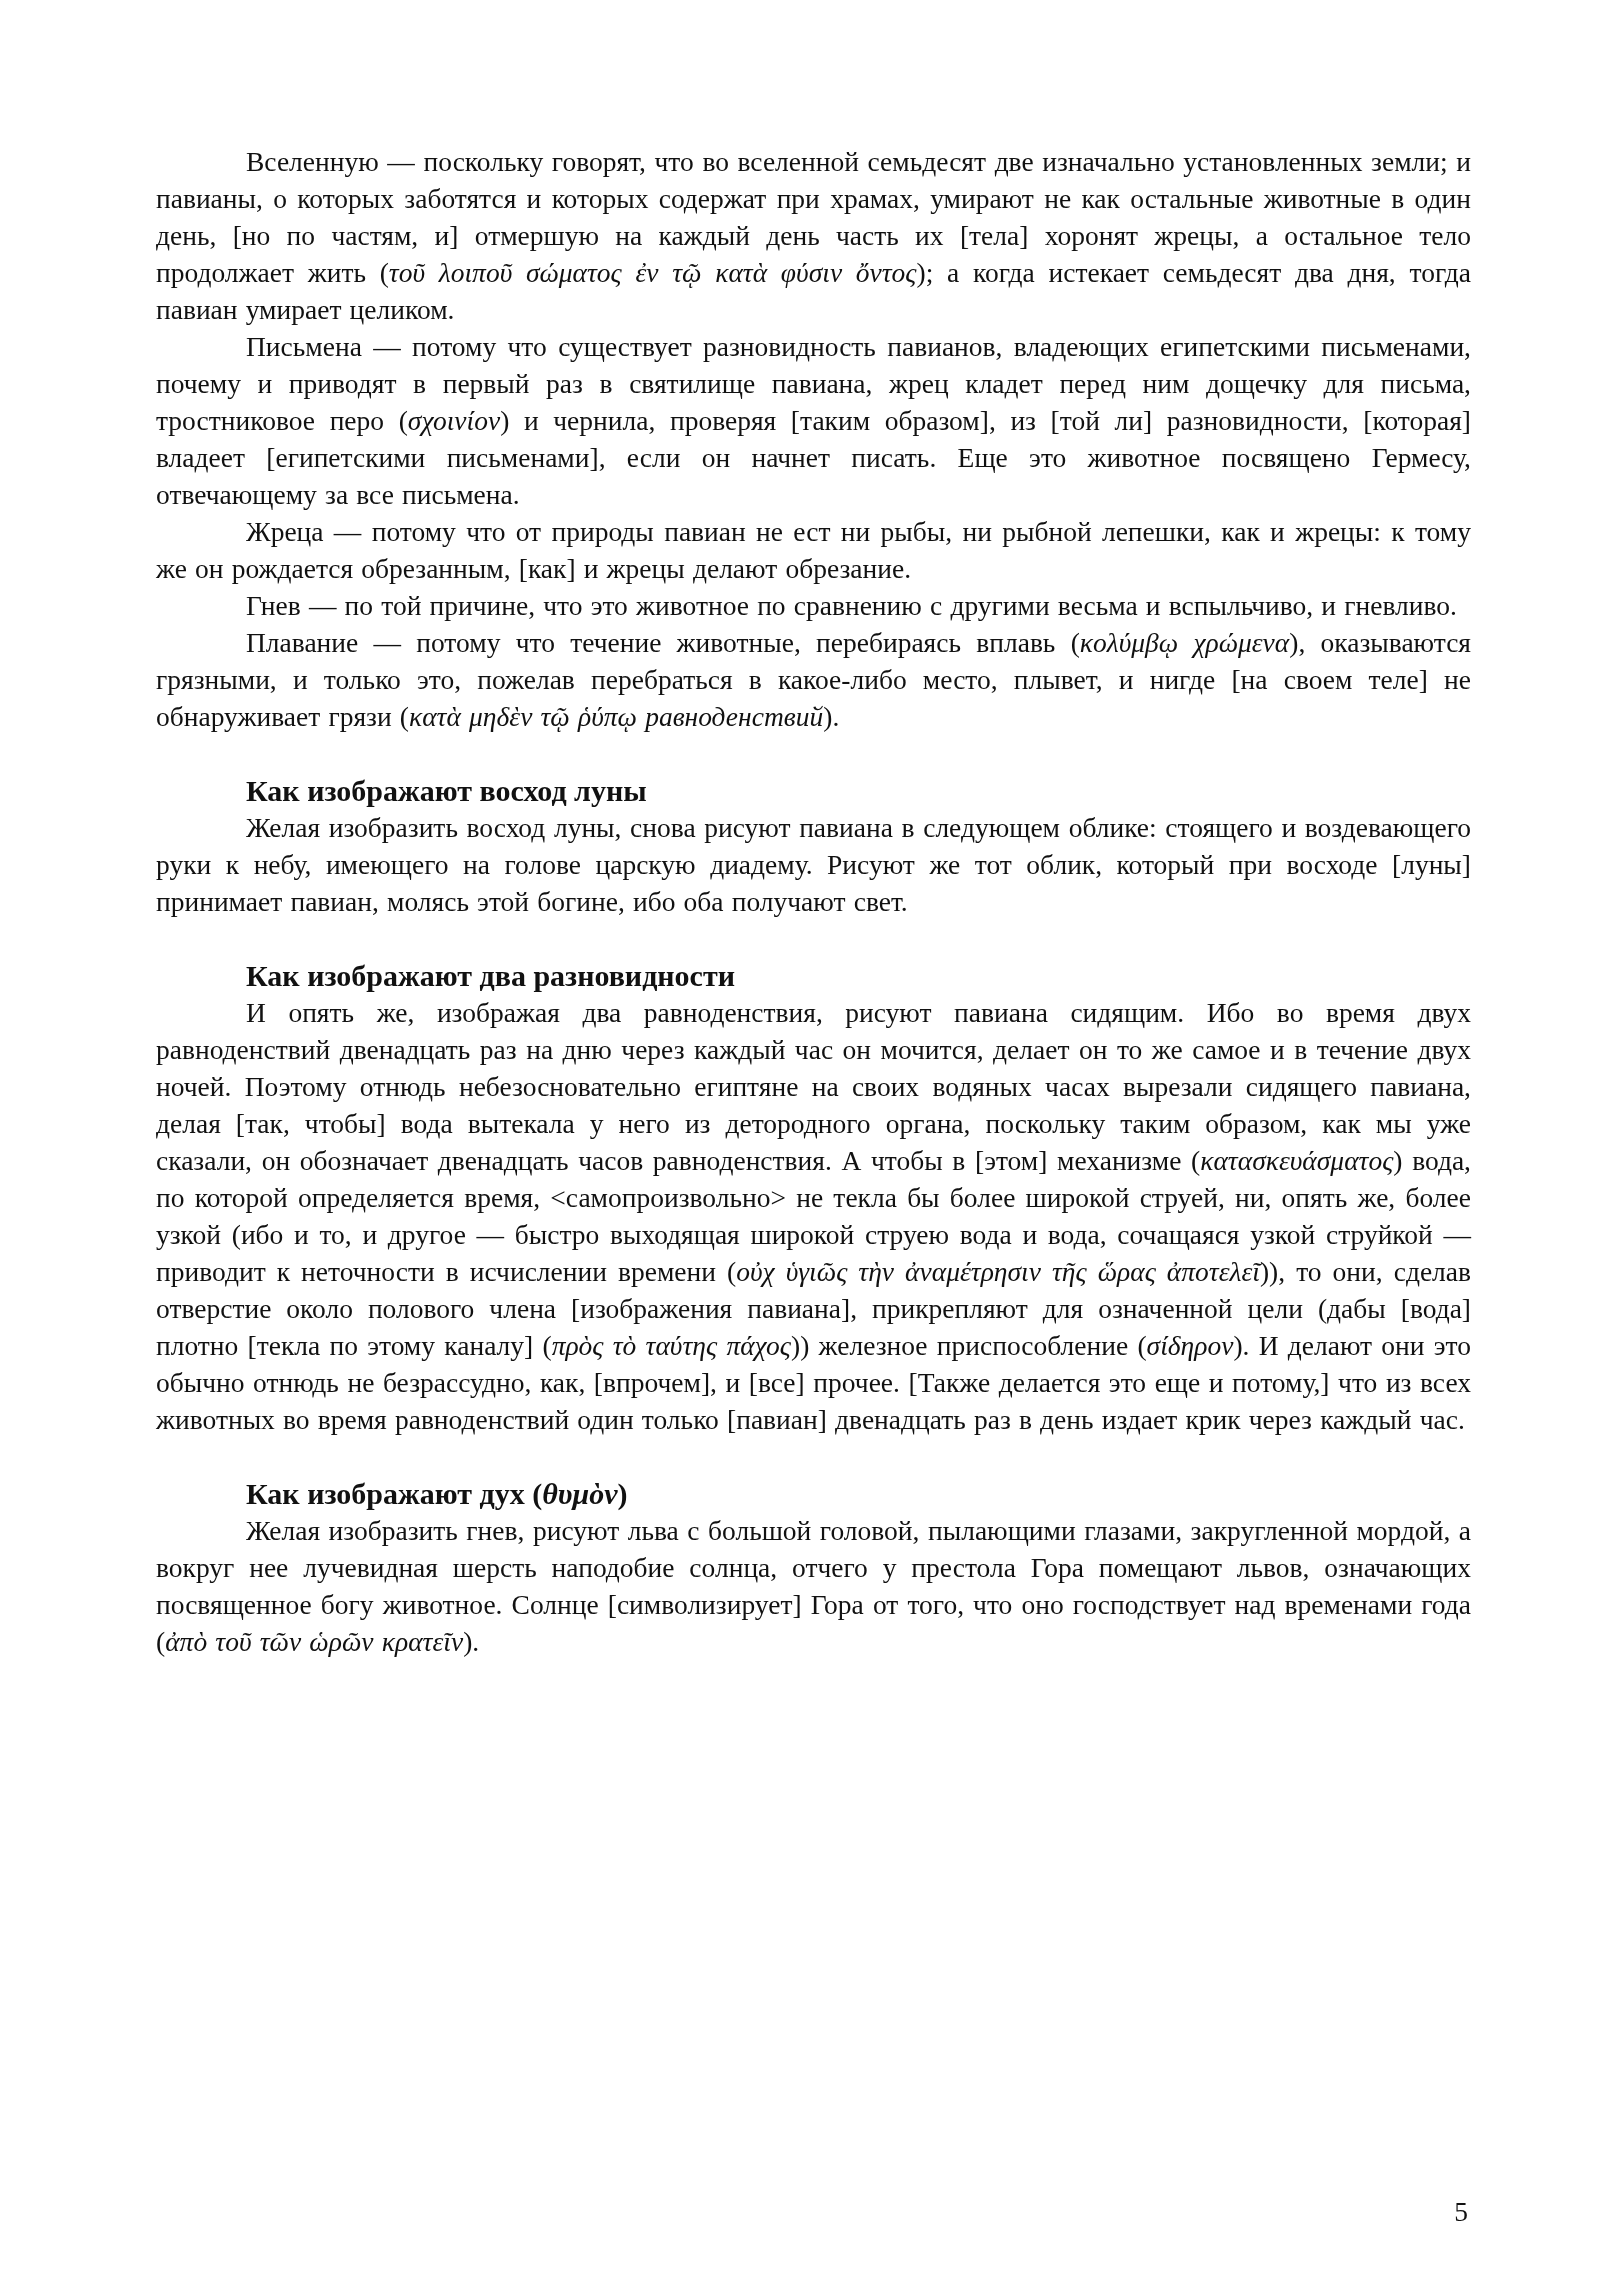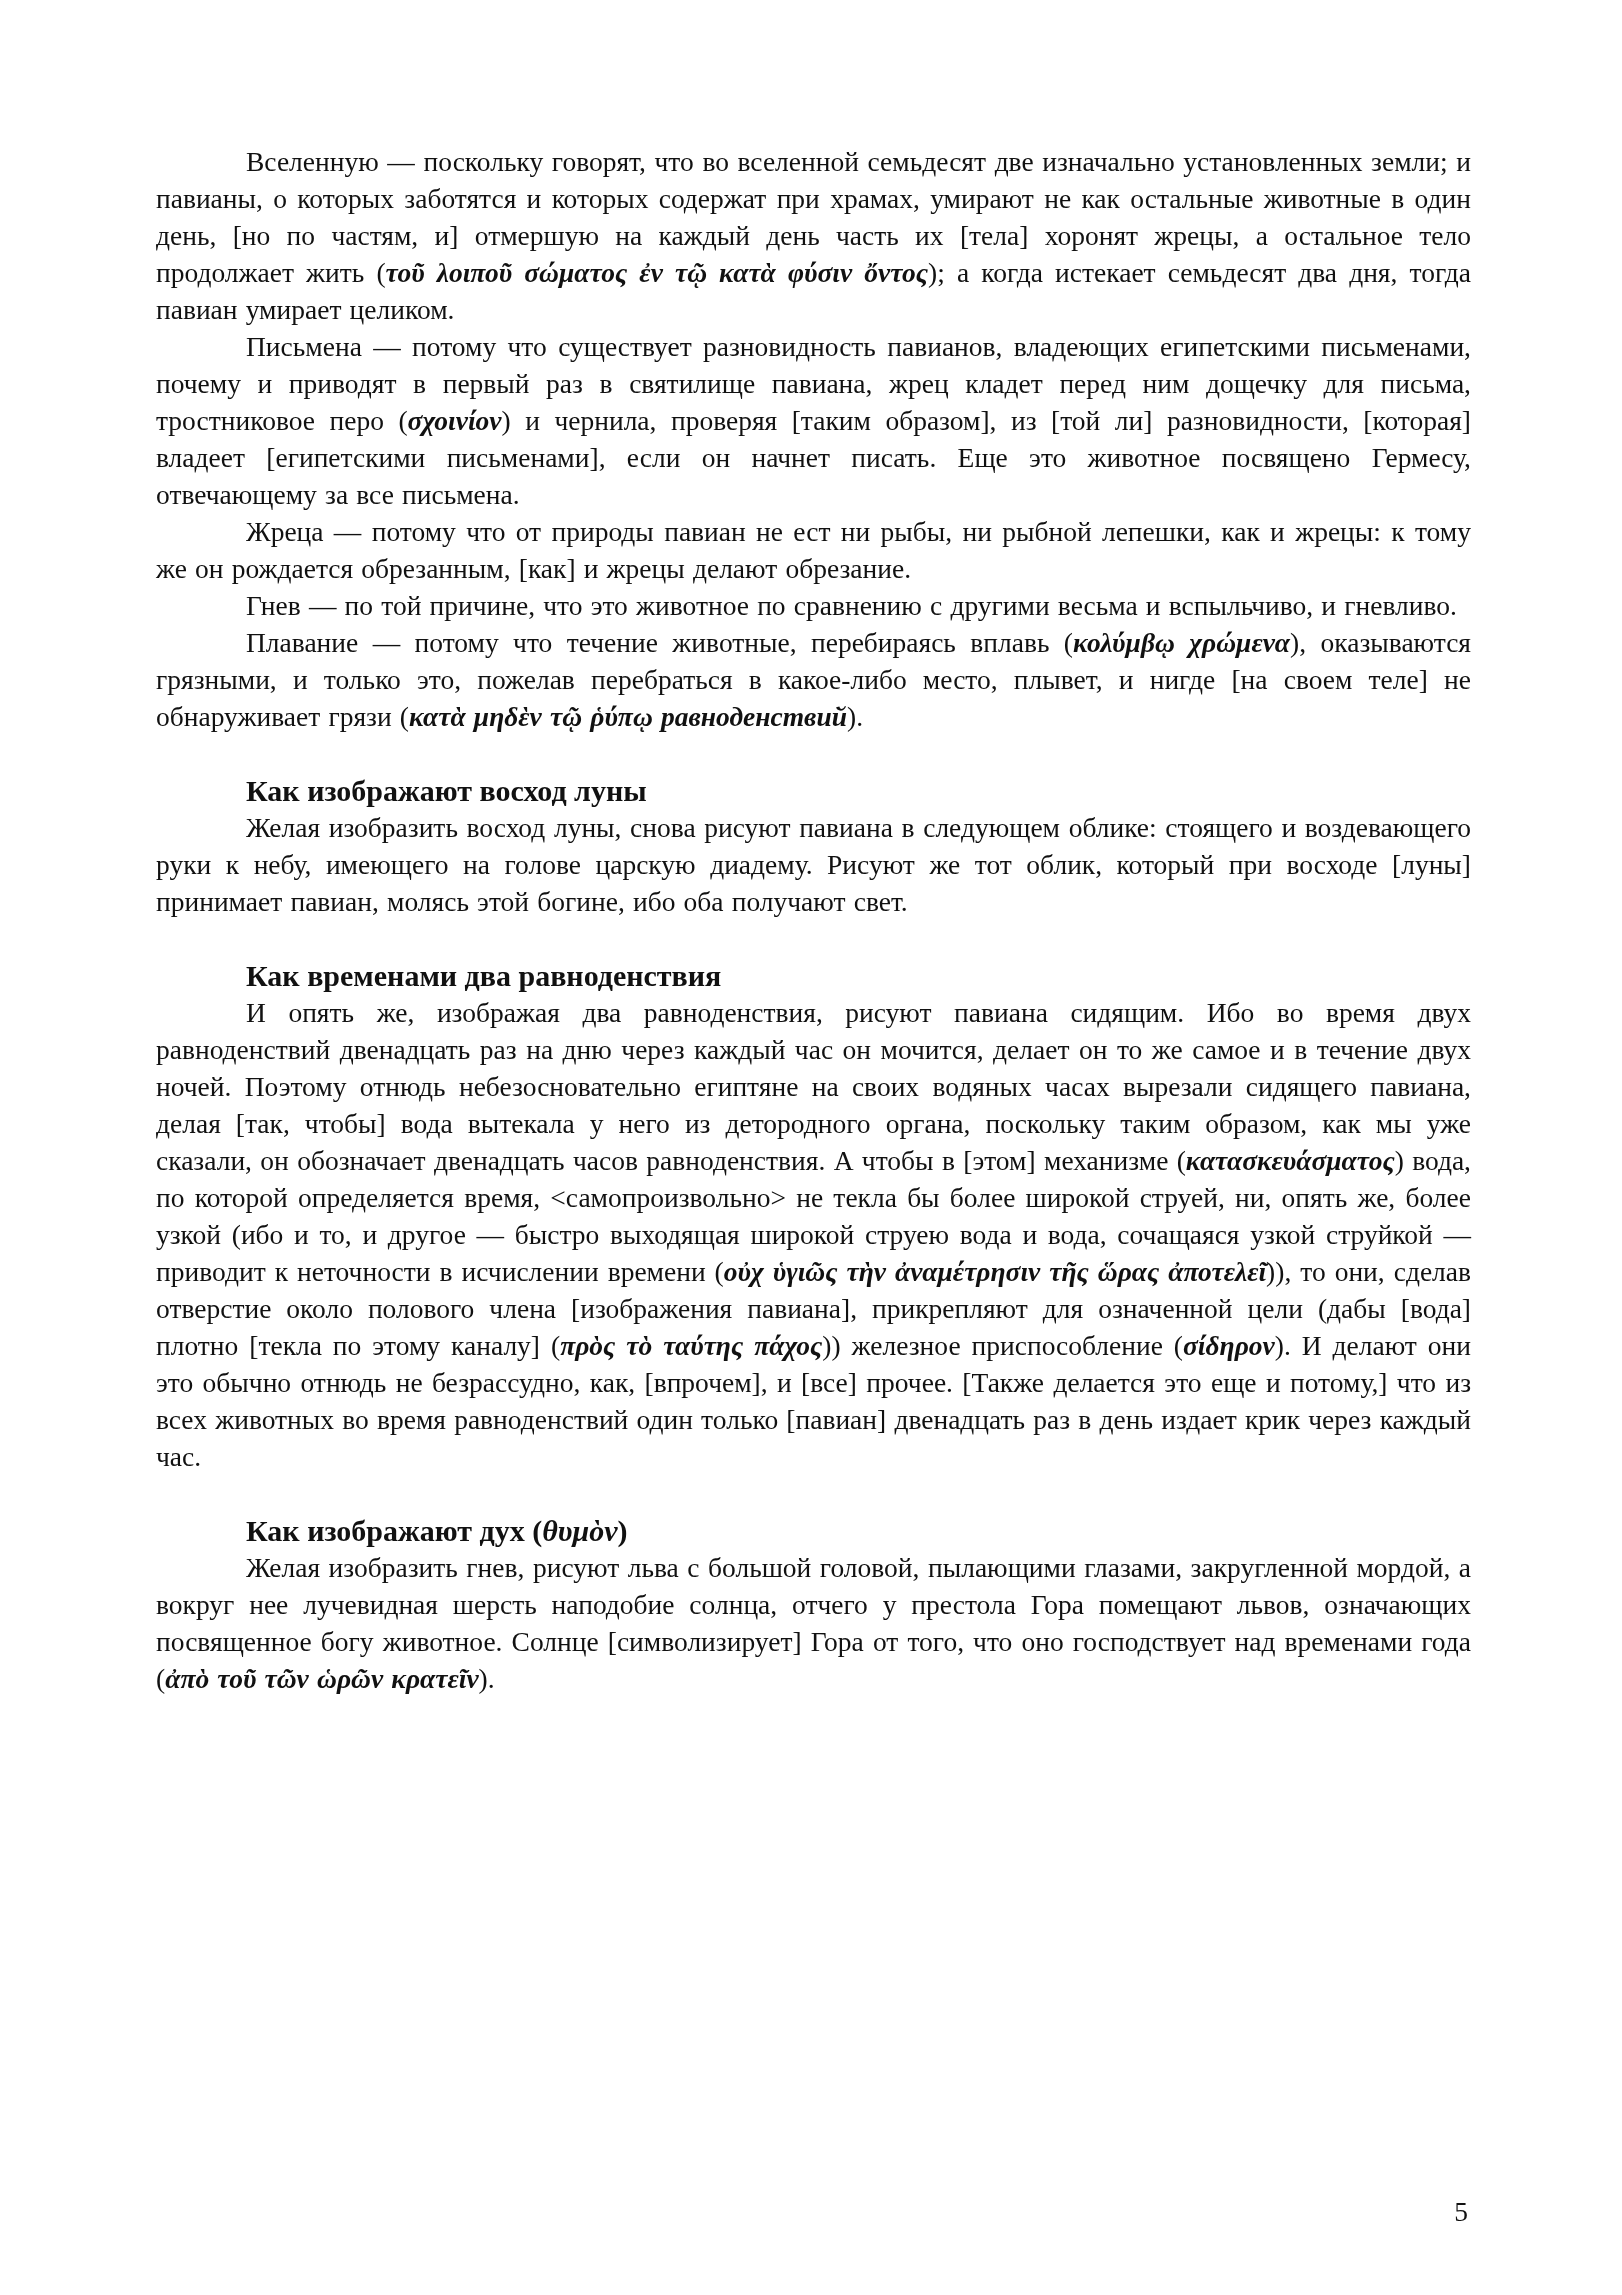--- a/index.html
+++ b/index.html
@@ -40,7 +40,6 @@
   }
   .greek {
     font-style: italic;
-    font-weight: bold;
   }
   .page-number {
     position: absolute;

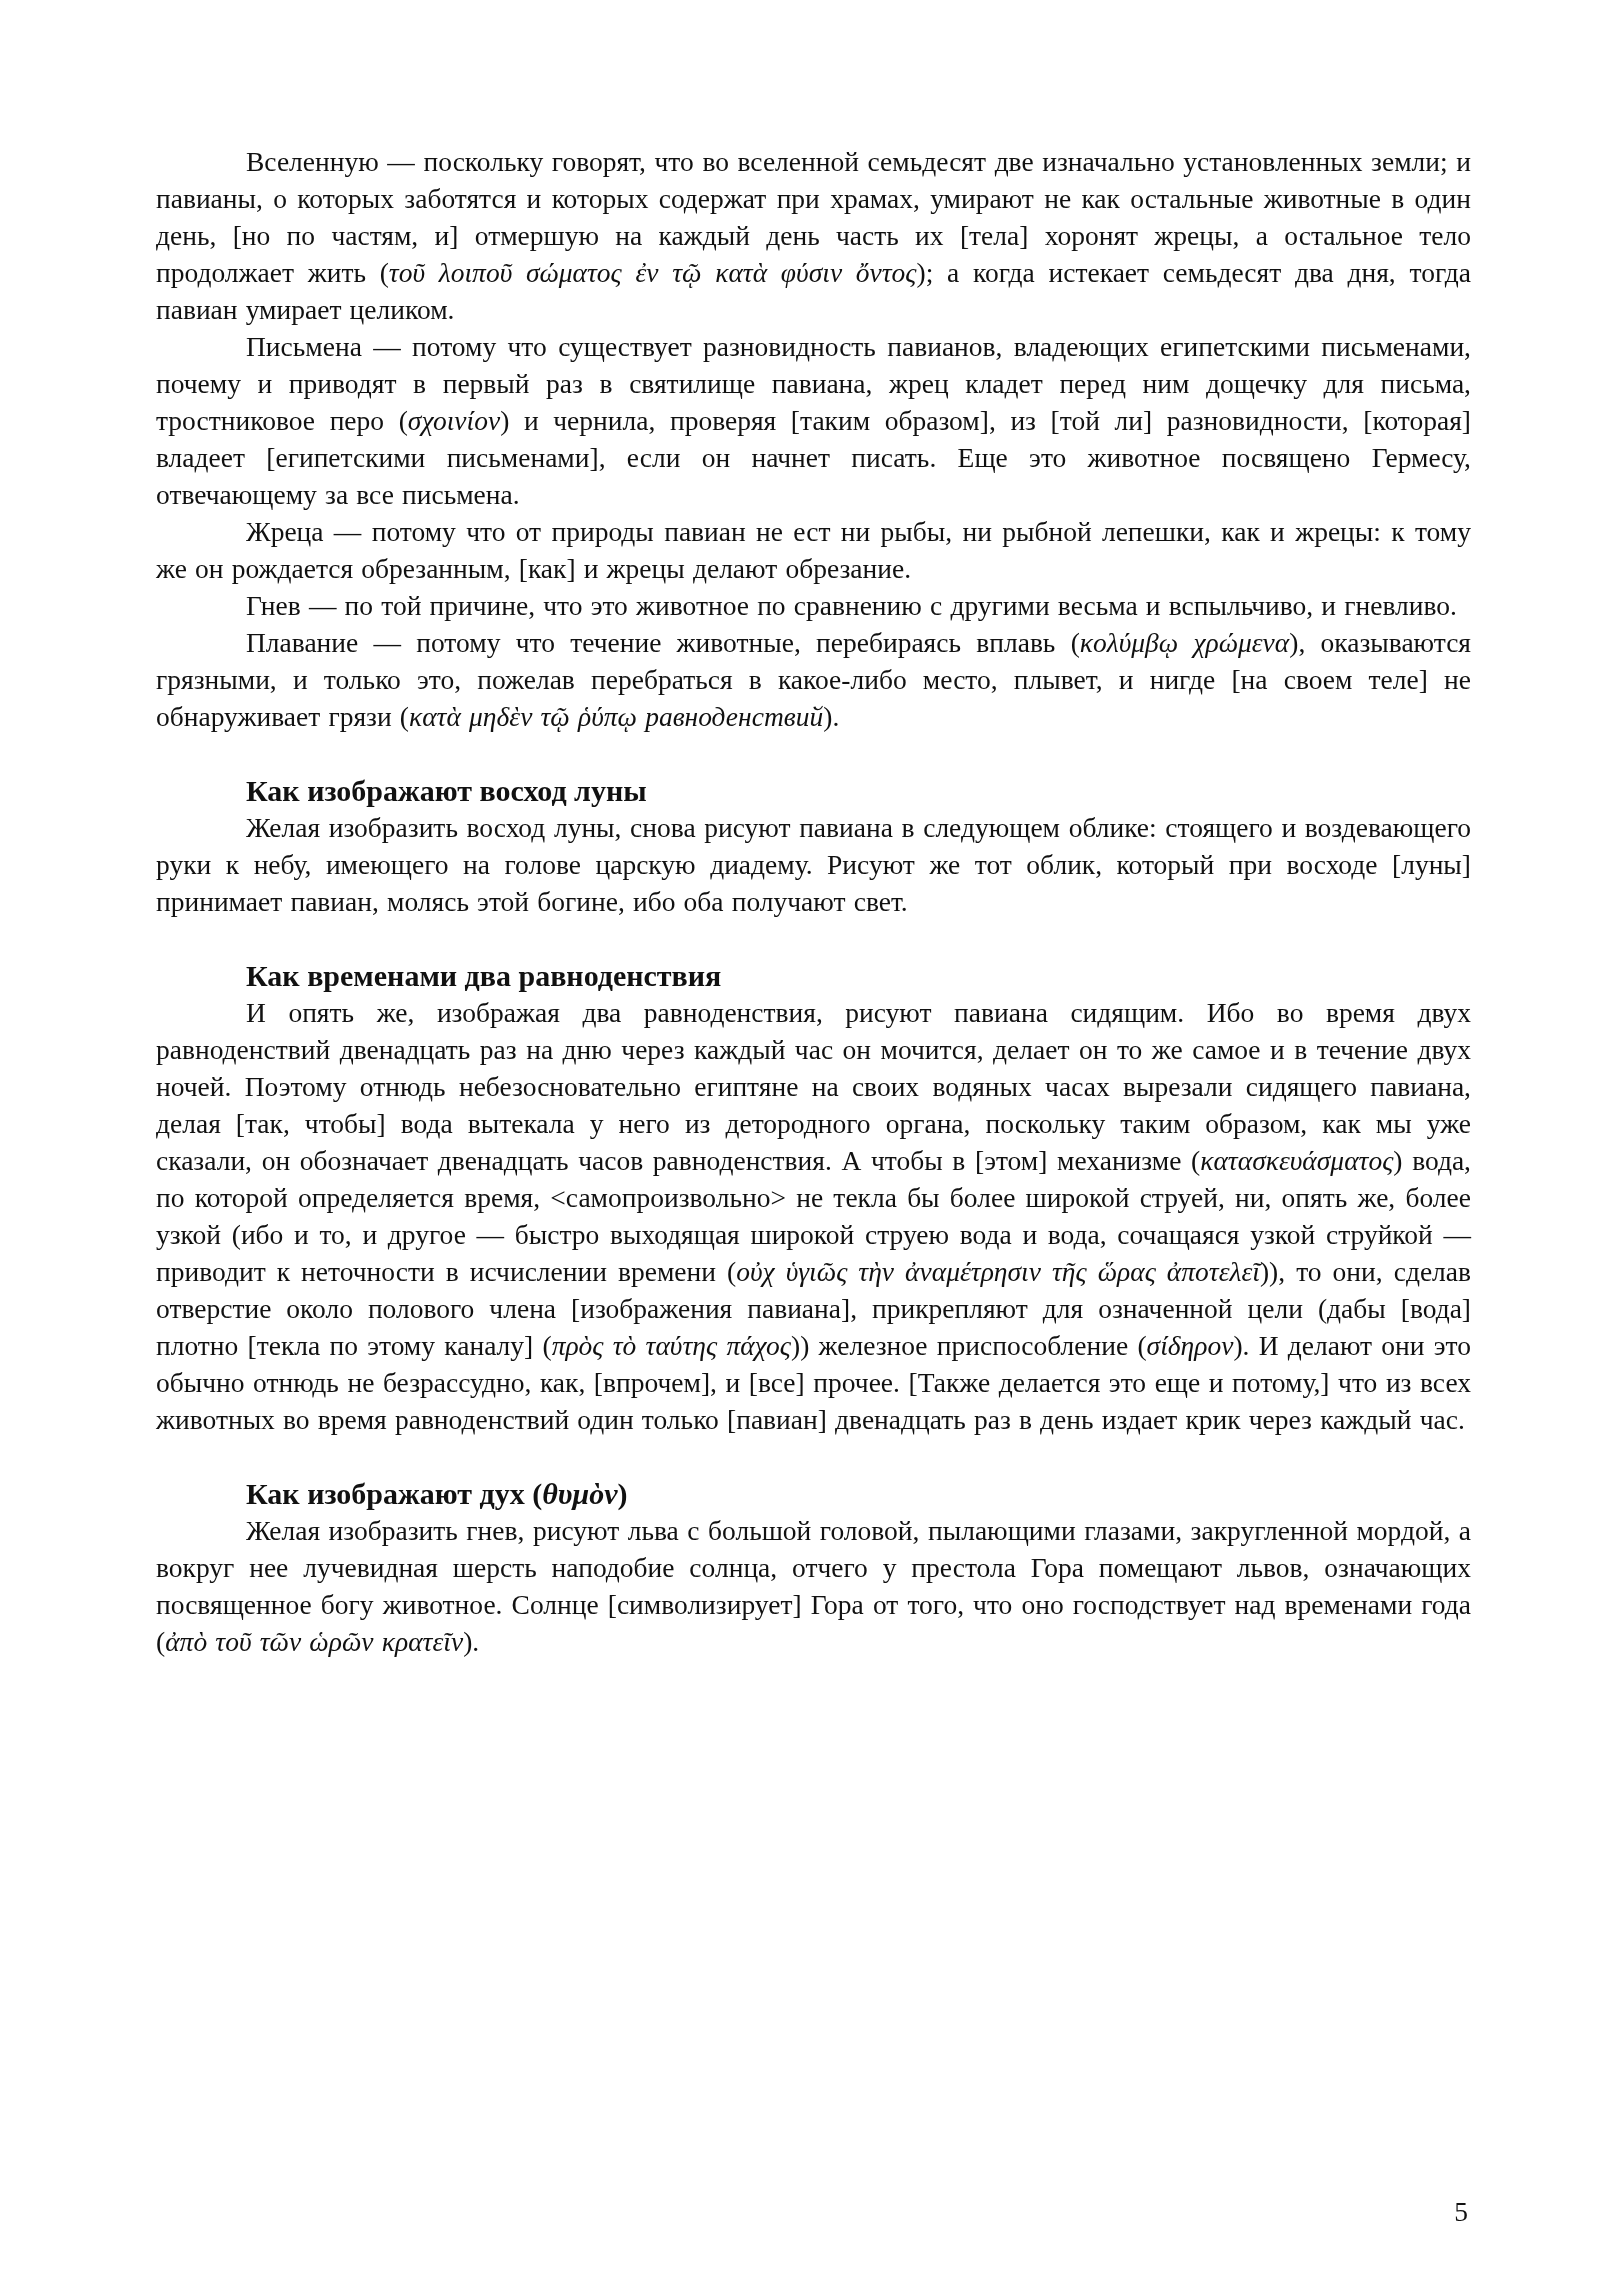--- a/index.html
+++ b/index.html
@@ -64,7 +64,7 @@
     <h2 class="heading"><span>Как изображают восход луны</span></h2>
     <p class="body-para"><span>Желая изобразить восход луны, снова рисуют павиана в следующем облике: стоящего и воздевающего руки к небу, имеющего на голове царскую диадему. Рисуют же тот облик, который при восходе [луны] принимает павиан, молясь этой богине, ибо оба получают свет.</span></p>
 
-    <h2 class="heading"><span>Как временами два равноденствия</span></h2>
+    <h2 class="heading"><span>Как изображают два разновидности</span></h2>
     <p class="body-para"><span>И опять же, изображая два равноденствия, рисуют павиана сидящим. Ибо во время двух равноденствий двенадцать раз на дню через каждый час он мочится, делает он то же самое и в течение двух ночей. Поэтому отнюдь небезосновательно египтяне на своих водяных часах вырезали сидящего павиана, делая [так, чтобы] вода вытекала у него из детородного органа, поскольку таким образом, как мы уже сказали, он обозначает двенадцать часов равноденствия. А чтобы в [этом] механизме (</span><span class="greek">κατασκευάσματος</span><span>) вода, по которой определяется время,  &lt;самопроизвольно&gt; не текла бы более широкой струей, ни, опять же, более узкой (ибо и то, и другое — быстро выходящая широкой струею вода и вода, сочащаяся узкой струйкой — приводит к неточности в исчислении времени (</span><span class="greek">οὐχ ὑγιῶς τὴν ἀναμέτρησιν τῆς ὥρας ἀποτελεῖ</span><span>)), то они, сделав отверстие около полового члена [изображения павиана], прикрепляют для означенной цели (дабы [вода] плотно [текла по этому каналу] (</span><span class="greek">πρὸς τὸ ταύτης πάχος</span><span>)) железное приспособление (</span><span class="greek">σίδηρον</span><span>). И делают они это обычно отнюдь не безрассудно, как, [впрочем], и [все] прочее. [Также делается это еще и потому,] что из всех животных во время равноденствий один только [павиан] двенадцать раз в день издает крик через каждый час.</span></p>
 
     <h2 class="heading"><span>Как изображают дух (</span><span class="greek">θυμὸν</span><span>)</span></h2>

